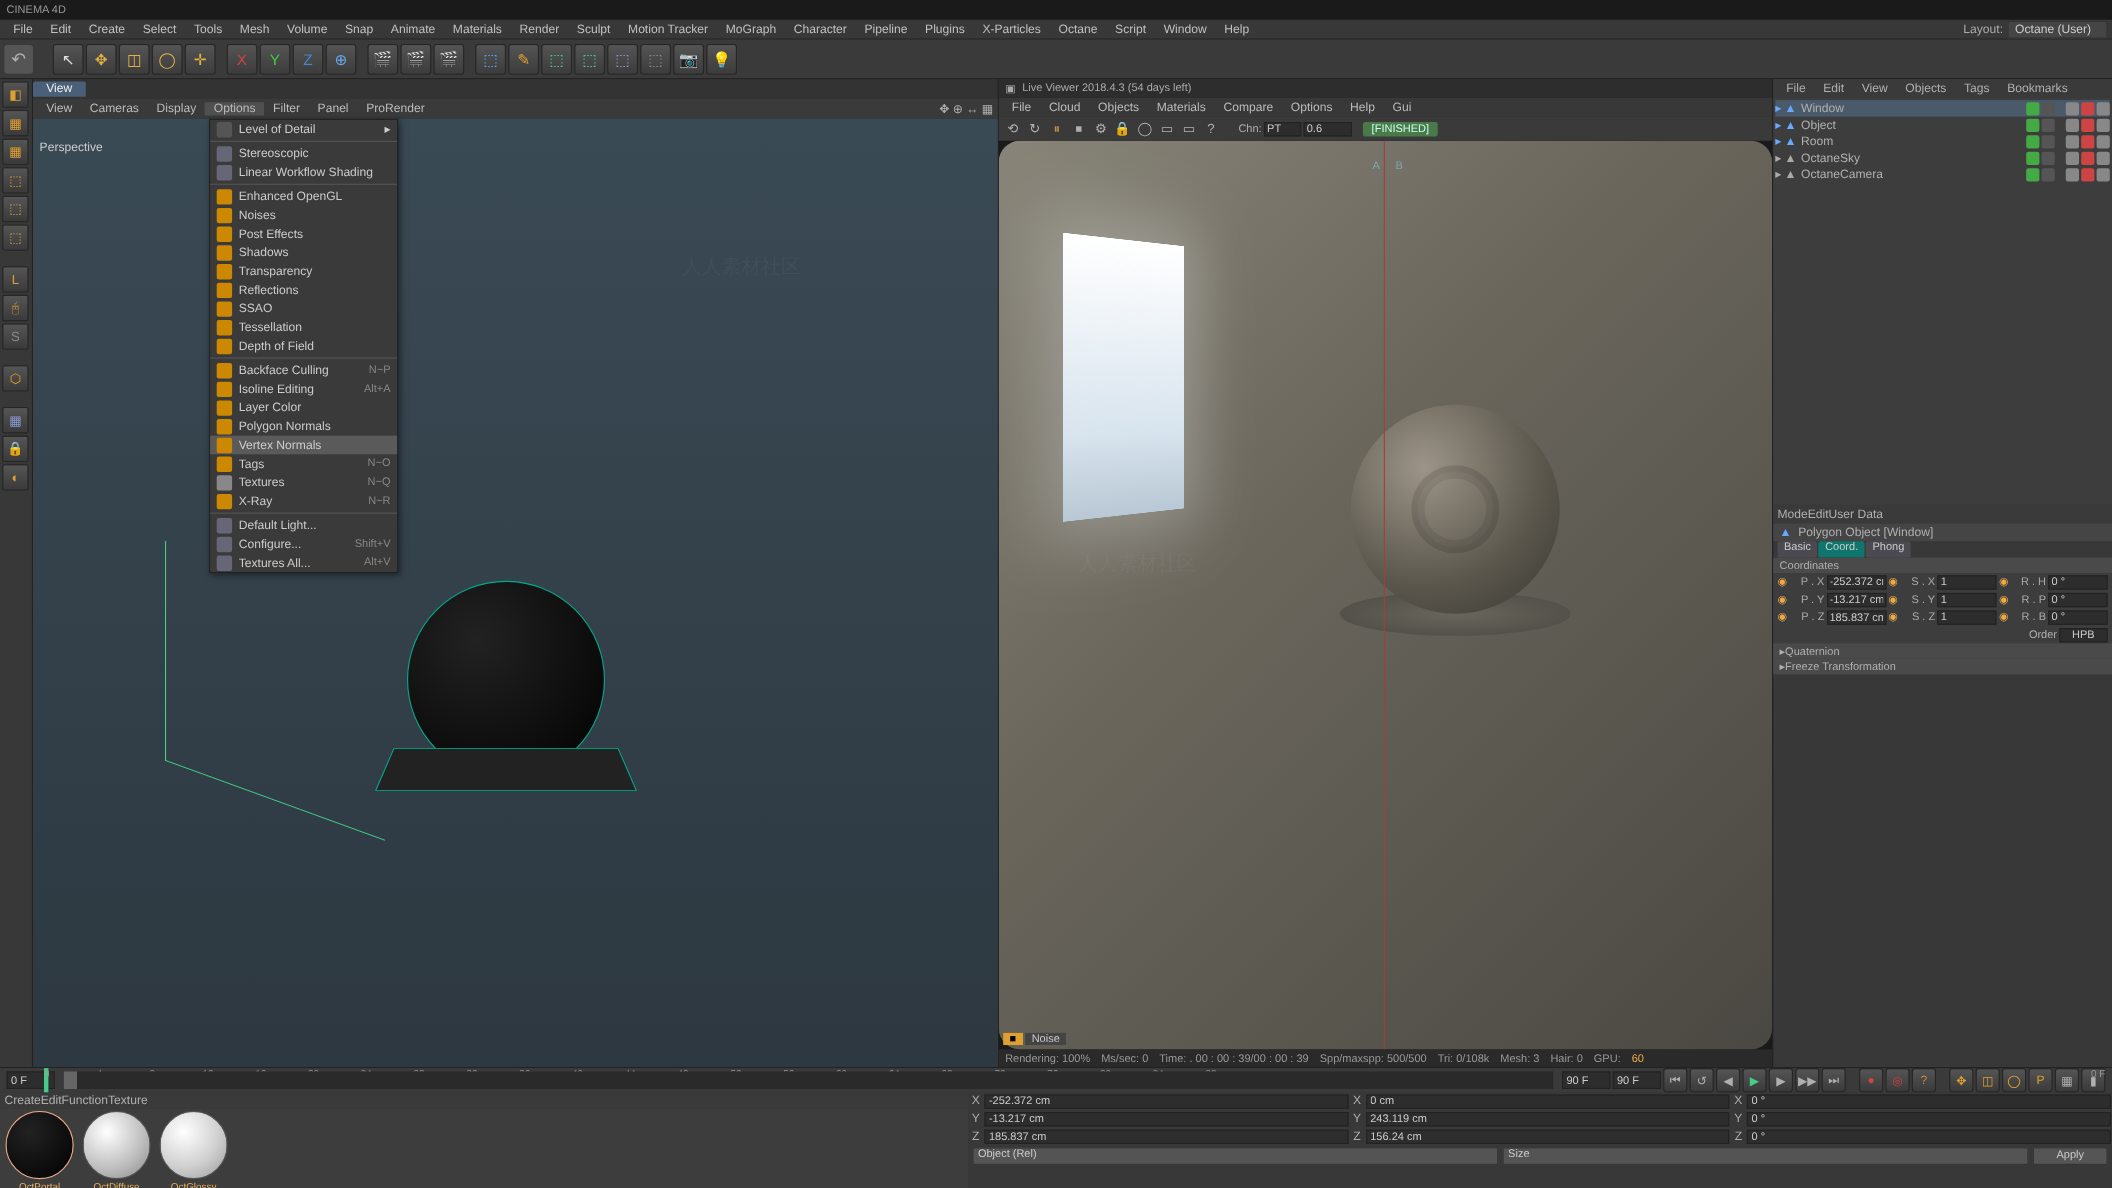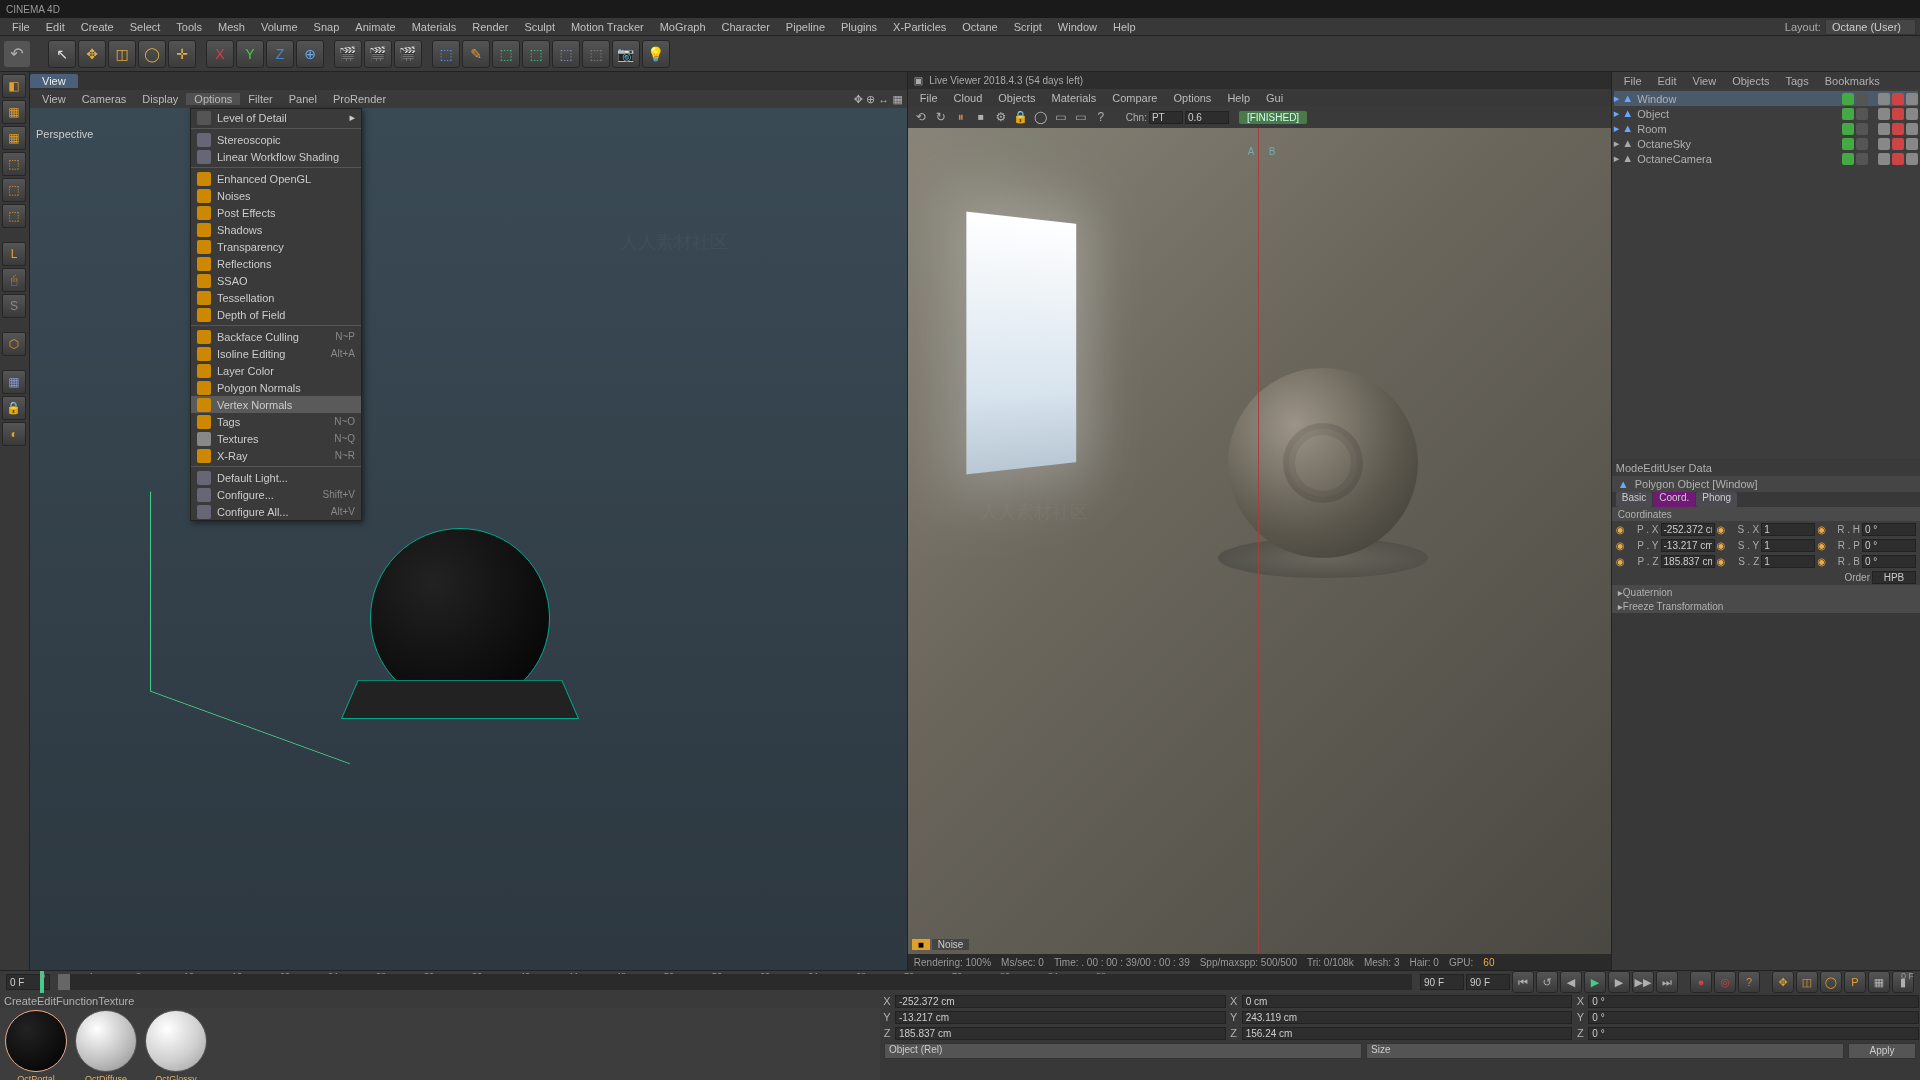--- a/index.html
+++ b/index.html
@@ -55,7 +55,7 @@
 .live-status { padding:1px 8px; font-size:10px; background:#4a7a4a; color:#cfe; border-radius:2px; margin-left:8px; }
 .live-red { height:14px; background:#2a2a2a; color:#c44; font-size:10px; padding:0 6px; display:flex; align-items:center; }
 .render-view { flex:1; background:#1a1a1a; position:relative; overflow:hidden; }
-.render-img { position:absolute; inset:0; background:linear-gradient(135deg,#888478 0%,#6a665c 40%,#4a4842 100%); }
+.render-img { position:absolute; inset:0; background:linear-gradient(135deg,#888478 0%,#6a665c 40%,#4a4842 100%);border-radius:19px; }
 .render-window { position:absolute; left:56px; top:90px; width:120px; height:250px; background:linear-gradient(#fff,#d8e4ee 70%,#b8c8d4); transform:perspective(500px) rotateY(24deg); box-shadow:0 0 60px 20px rgba(255,255,255,0.25); }
 .render-sphere { position:absolute; left:320px; top:240px; width:190px; height:190px; border-radius:50%; background:radial-gradient(circle at 35% 30%,#9c9488,#5a564c 60%,#3a3832); }
 .render-base { position:absolute; left:310px; top:410px; width:210px; height:40px; border-radius:50%; background:radial-gradient(ellipse,#6a665c,#4a4842); }

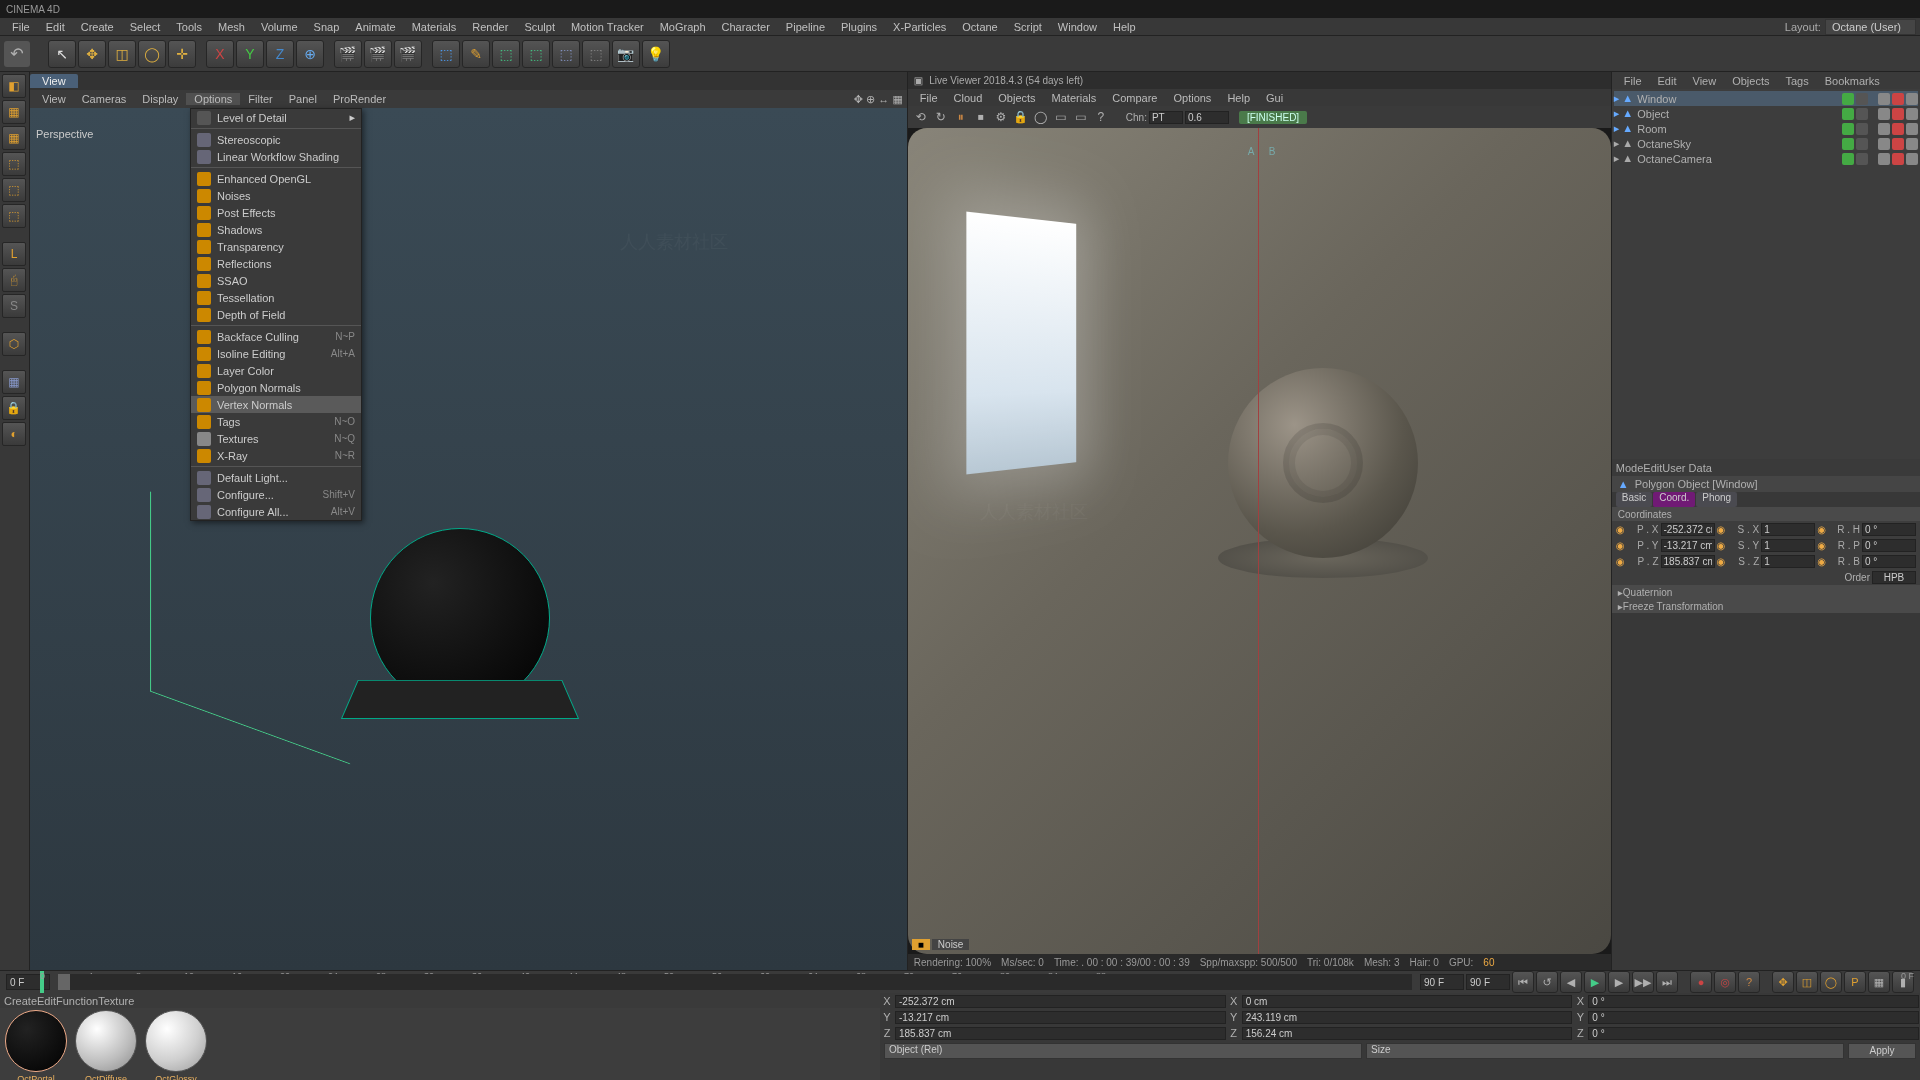--- a/index.html
+++ b/index.html
@@ -77,7 +77,7 @@
 .attr-hdr { height:16px; background:#454545; display:flex; align-items:center; padding:0 6px; font-size:11px; gap:6px; }
 .attr-tabs { height:15px; display:flex; padding:0 4px; gap:1px; }
 .attr-tab { background:#4a4a50; color:#ccc; padding:0 6px; font-size:10px; border-radius:2px; }
-.attr-tab.act { background:#701a75; }
+.attr-tab.act { background:#0f766e; }
 .attr-sect { background:#3d3d3d; }
 .attr-sect-h { height:14px; background:#4a4a4a; padding:0 6px; font-size:10px; display:flex; align-items:center; }
 .coord-row { height:16px; display:flex; align-items:center; padding:0 4px; gap:2px; font-size:10px; }

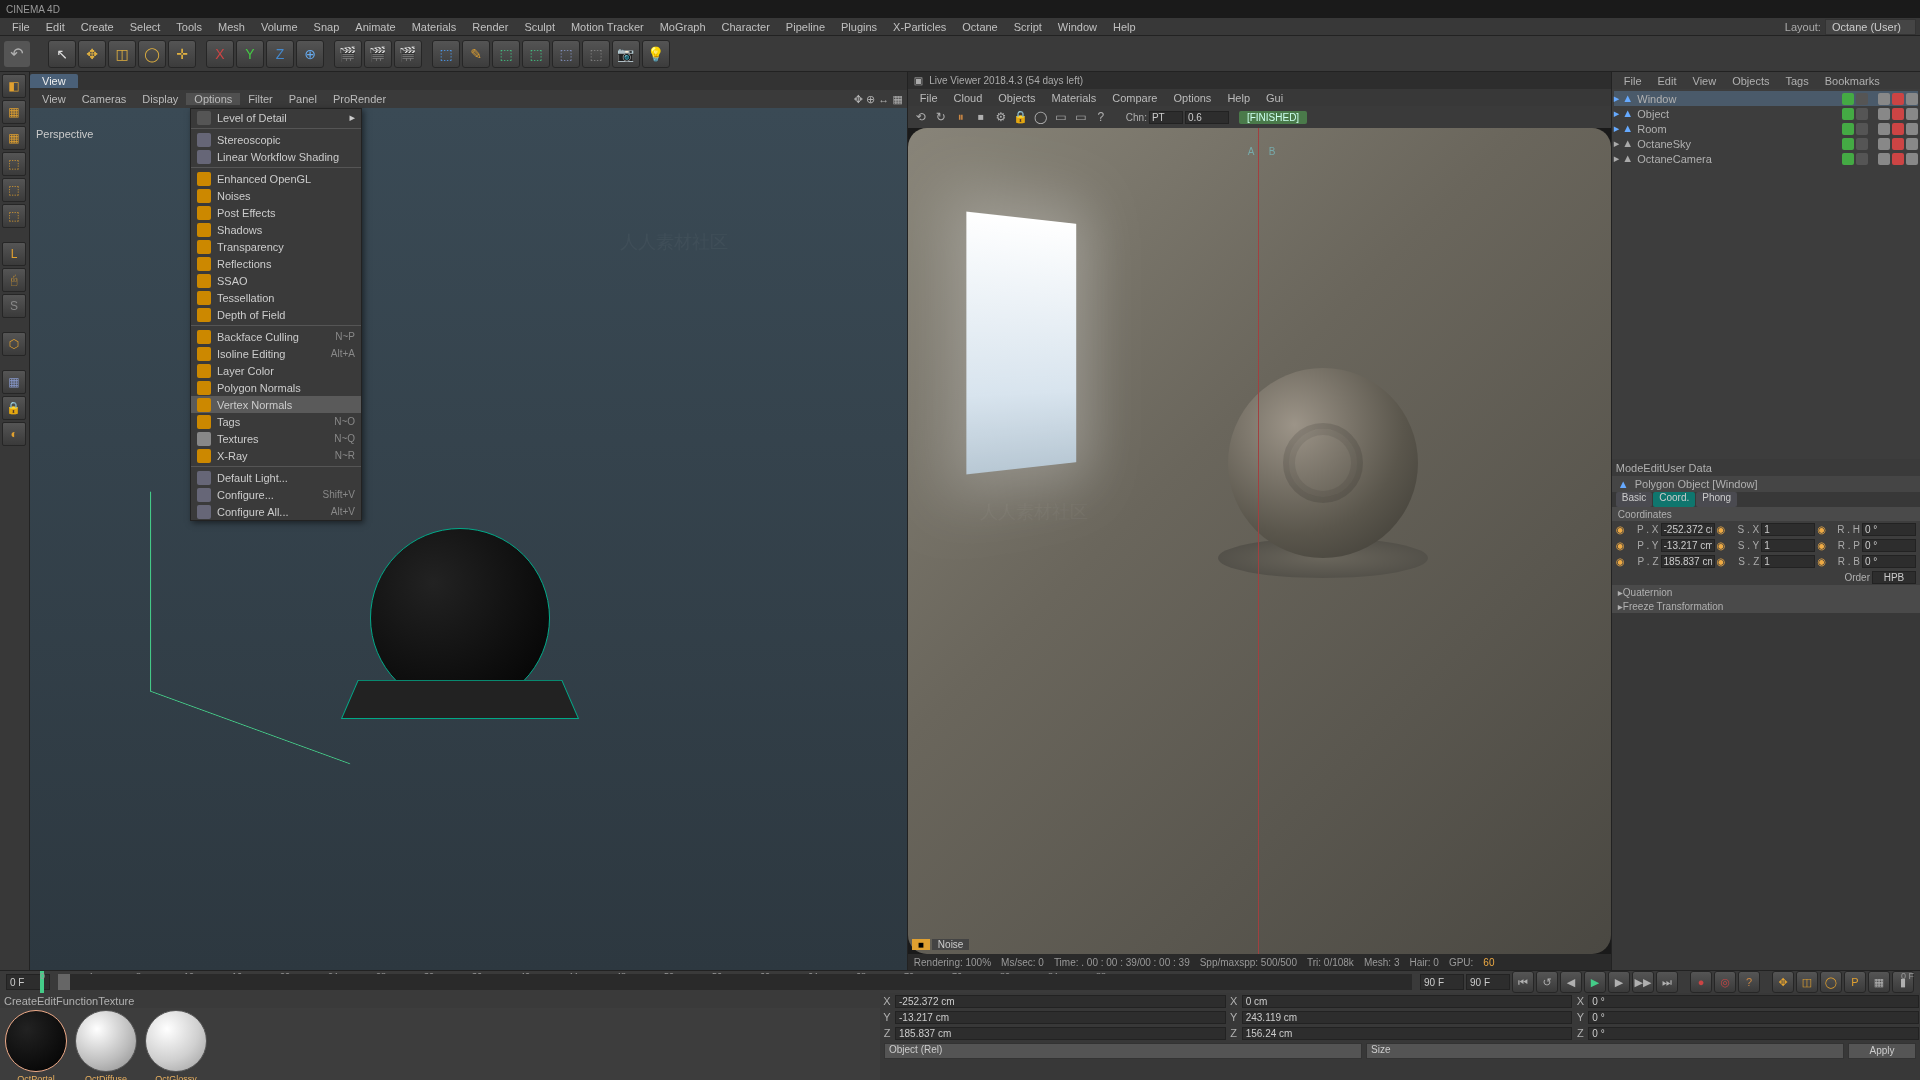--- a/index.html
+++ b/index.html
@@ -314,7 +314,7 @@
           </div>
           <div class="dd-item">
             <span class="dd-ico" style="background: rgb(102, 102, 119);"></span>
-            <span class="dd-label">Configure All...</span>
+            <span class="dd-label">Textures All...</span>
             <span class="dd-sc">Alt+V</span>
           </div>
         </div>

